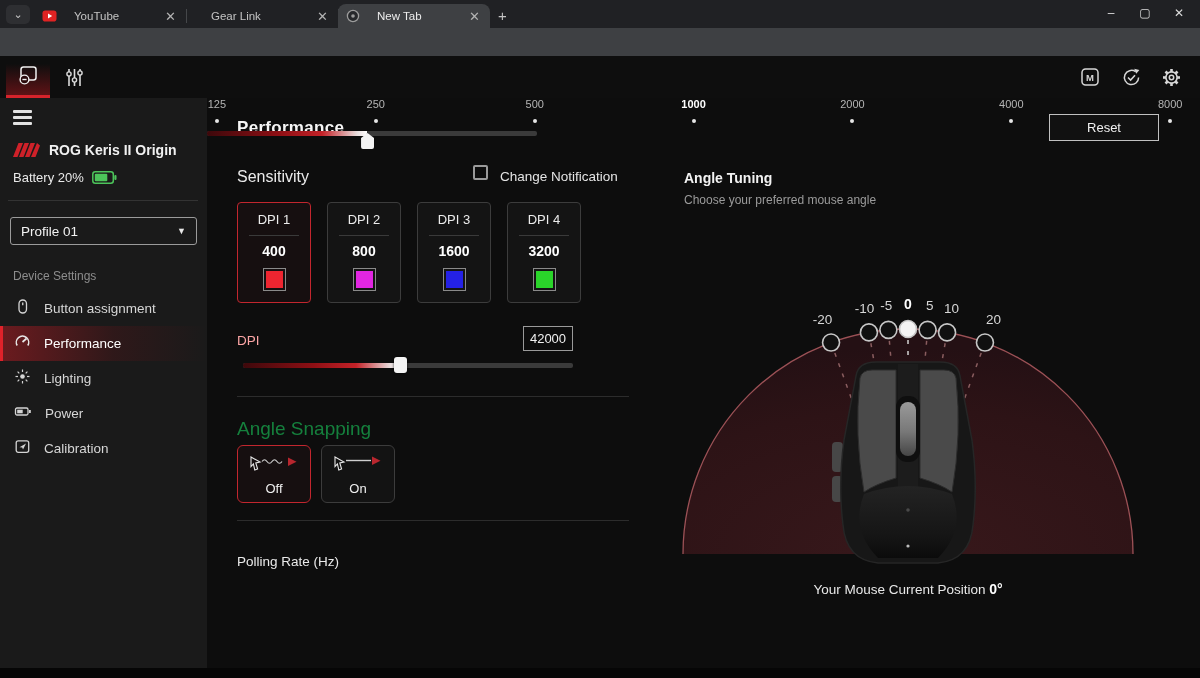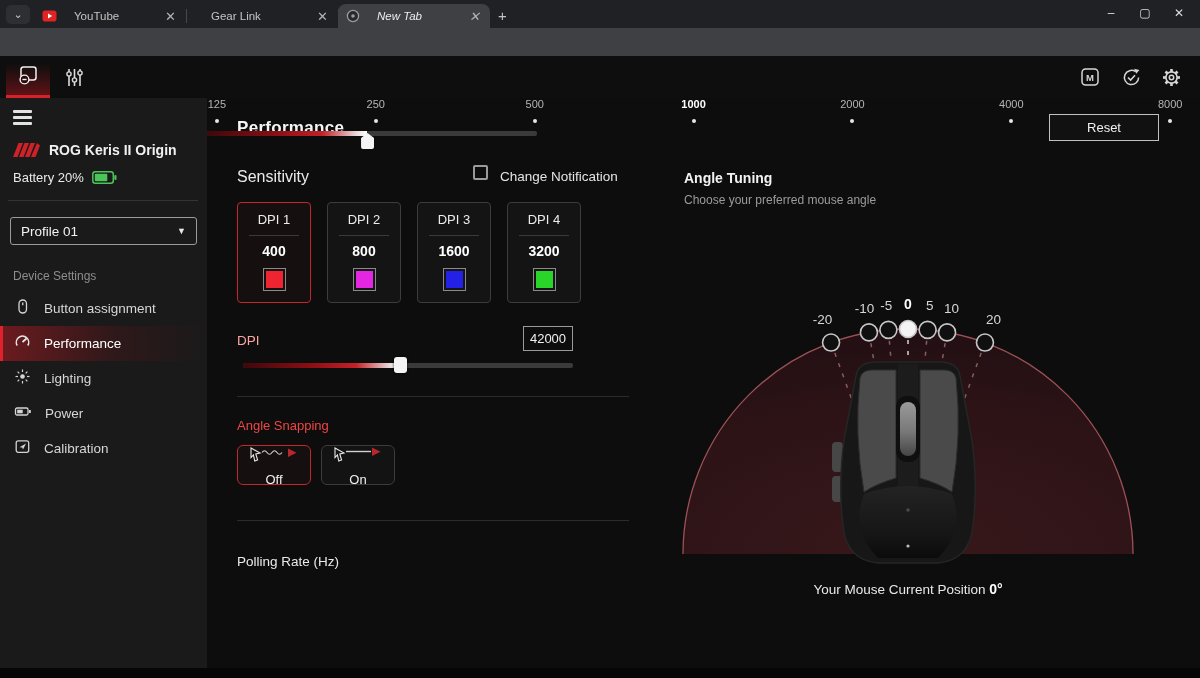--- a/index.html
+++ b/index.html
@@ -11,7 +11,7 @@
   .tab-search-btn { left:6px; top:5px; width:24px; height:19px; background:#2e2f32; border-radius:5px; color:#c7c7c7; font-size:11px; text-align:center; line-height:18px; }
   #tabs-row { left:34px; top:4px; height:24px; display:flex; }
   .tab { width:152px; height:24px; display:flex; align-items:center; padding:0 8px; border-radius:8px 8px 0 0; color:#c3c3c3; font-size:11.5px; position:relative; }
-  .tab.active { background:#3e4043; color:#ececec;font-style:italic; }
+  .tab.active { background:#3e4043; color:#ececec; }
   .tab .tab-title { flex:1; overflow:hidden; white-space:nowrap; margin-left:17px; }
   .tab .tab-close { color:#b4b4b4; font-size:13px; padding:0 2px; }
   .tab .sep { position:absolute; right:-1px; top:5px; width:1px; height:14px; background:#45474a; }

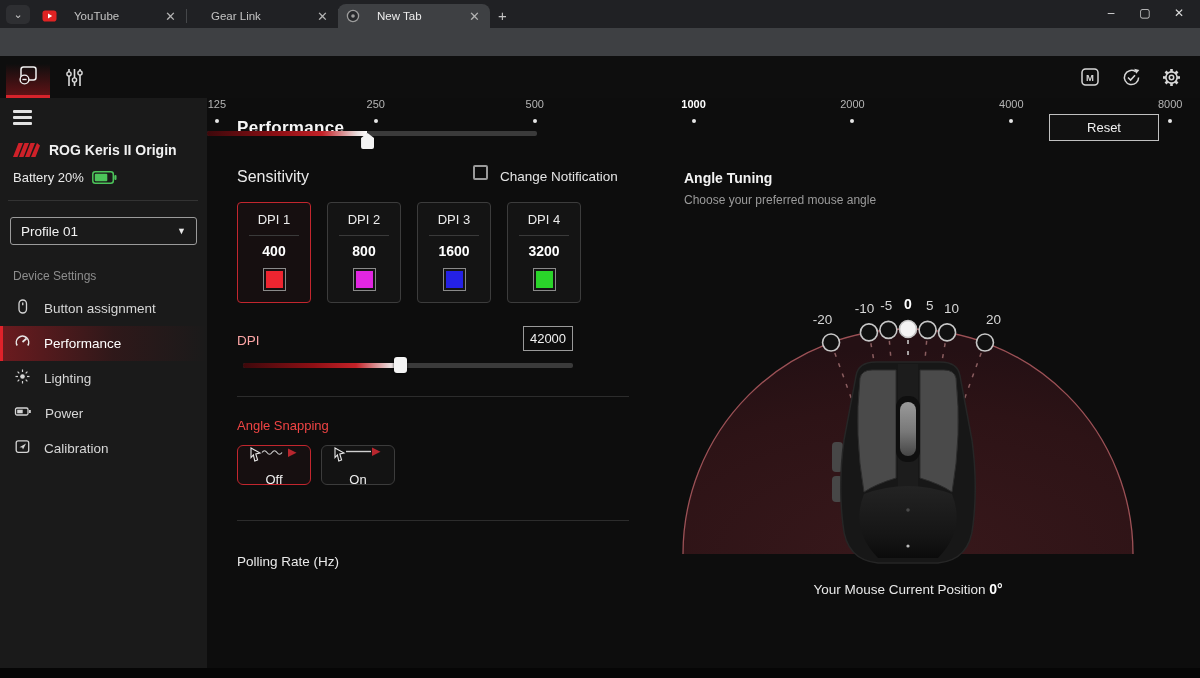--- a/index.html
+++ b/index.html
@@ -85,7 +85,7 @@
   #dpi-thumb { top:-6px; }
   .h-divider { height:1px; background:#2c2c2c; width:392px; left:30px; }
 
-  #angle-snap-label { left:30px; top:320px; color:#ef4444; font-size:13px; }
+  #angle-snap-label { left:30px; top:320px; color:#15803d; font-size:19px; }
   #snap-cards { left:30px; top:347px; display:flex; gap:10px; }
   .snap-card { width:74px; height:40px; border:1px solid #3c3c3c; border-radius:6px; background:#131313; display:flex; flex-direction:column; align-items:center; justify-content:center; gap:4px; }
   .snap-card.selected { border-color:#c2262e; background:#160f10; }

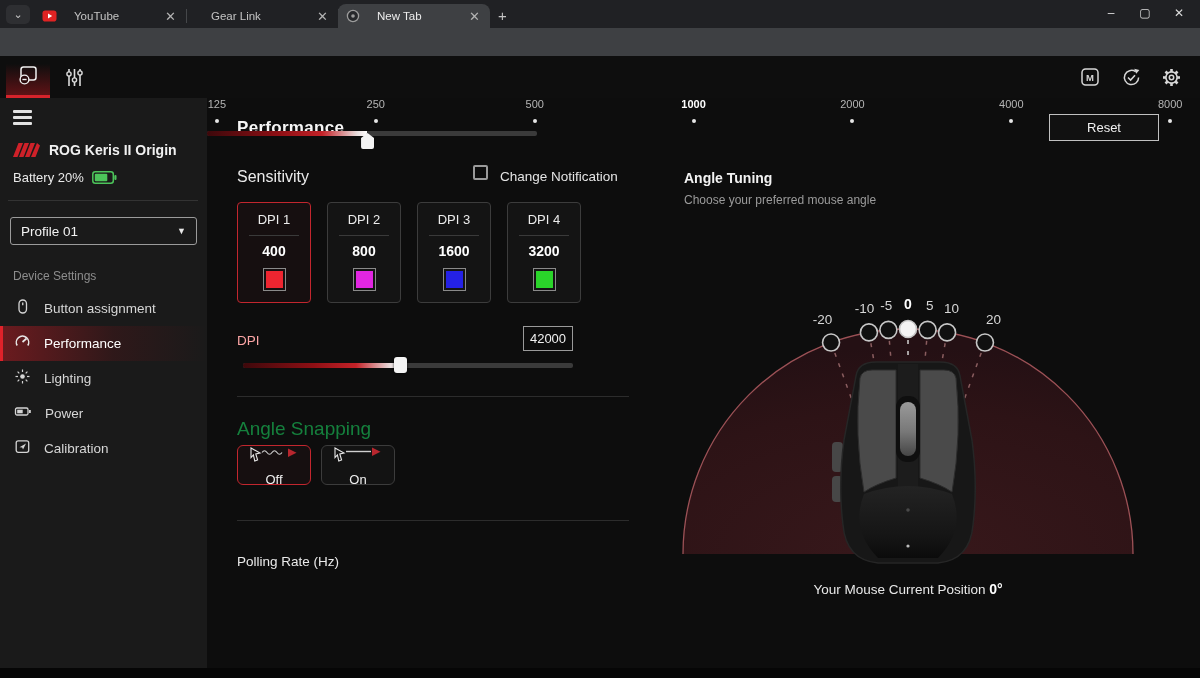--- a/index.html
+++ b/index.html
@@ -87,7 +87,7 @@
 
   #angle-snap-label { left:30px; top:320px; color:#15803d; font-size:19px; }
   #snap-cards { left:30px; top:347px; display:flex; gap:10px; }
-  .snap-card { width:74px; height:40px; border:1px solid #3c3c3c; border-radius:6px; background:#131313; display:flex; flex-direction:column; align-items:center; justify-content:center; gap:4px; }
+  .snap-card { width:74px; height:58px; border:1px solid #3c3c3c; border-radius:6px; background:#131313; display:flex; flex-direction:column; align-items:center; justify-content:center; gap:4px; }
   .snap-card.selected { border-color:#c2262e; background:#160f10; }
   .snap-card .lbl { color:#f0f0f0; font-size:13px; }
 

